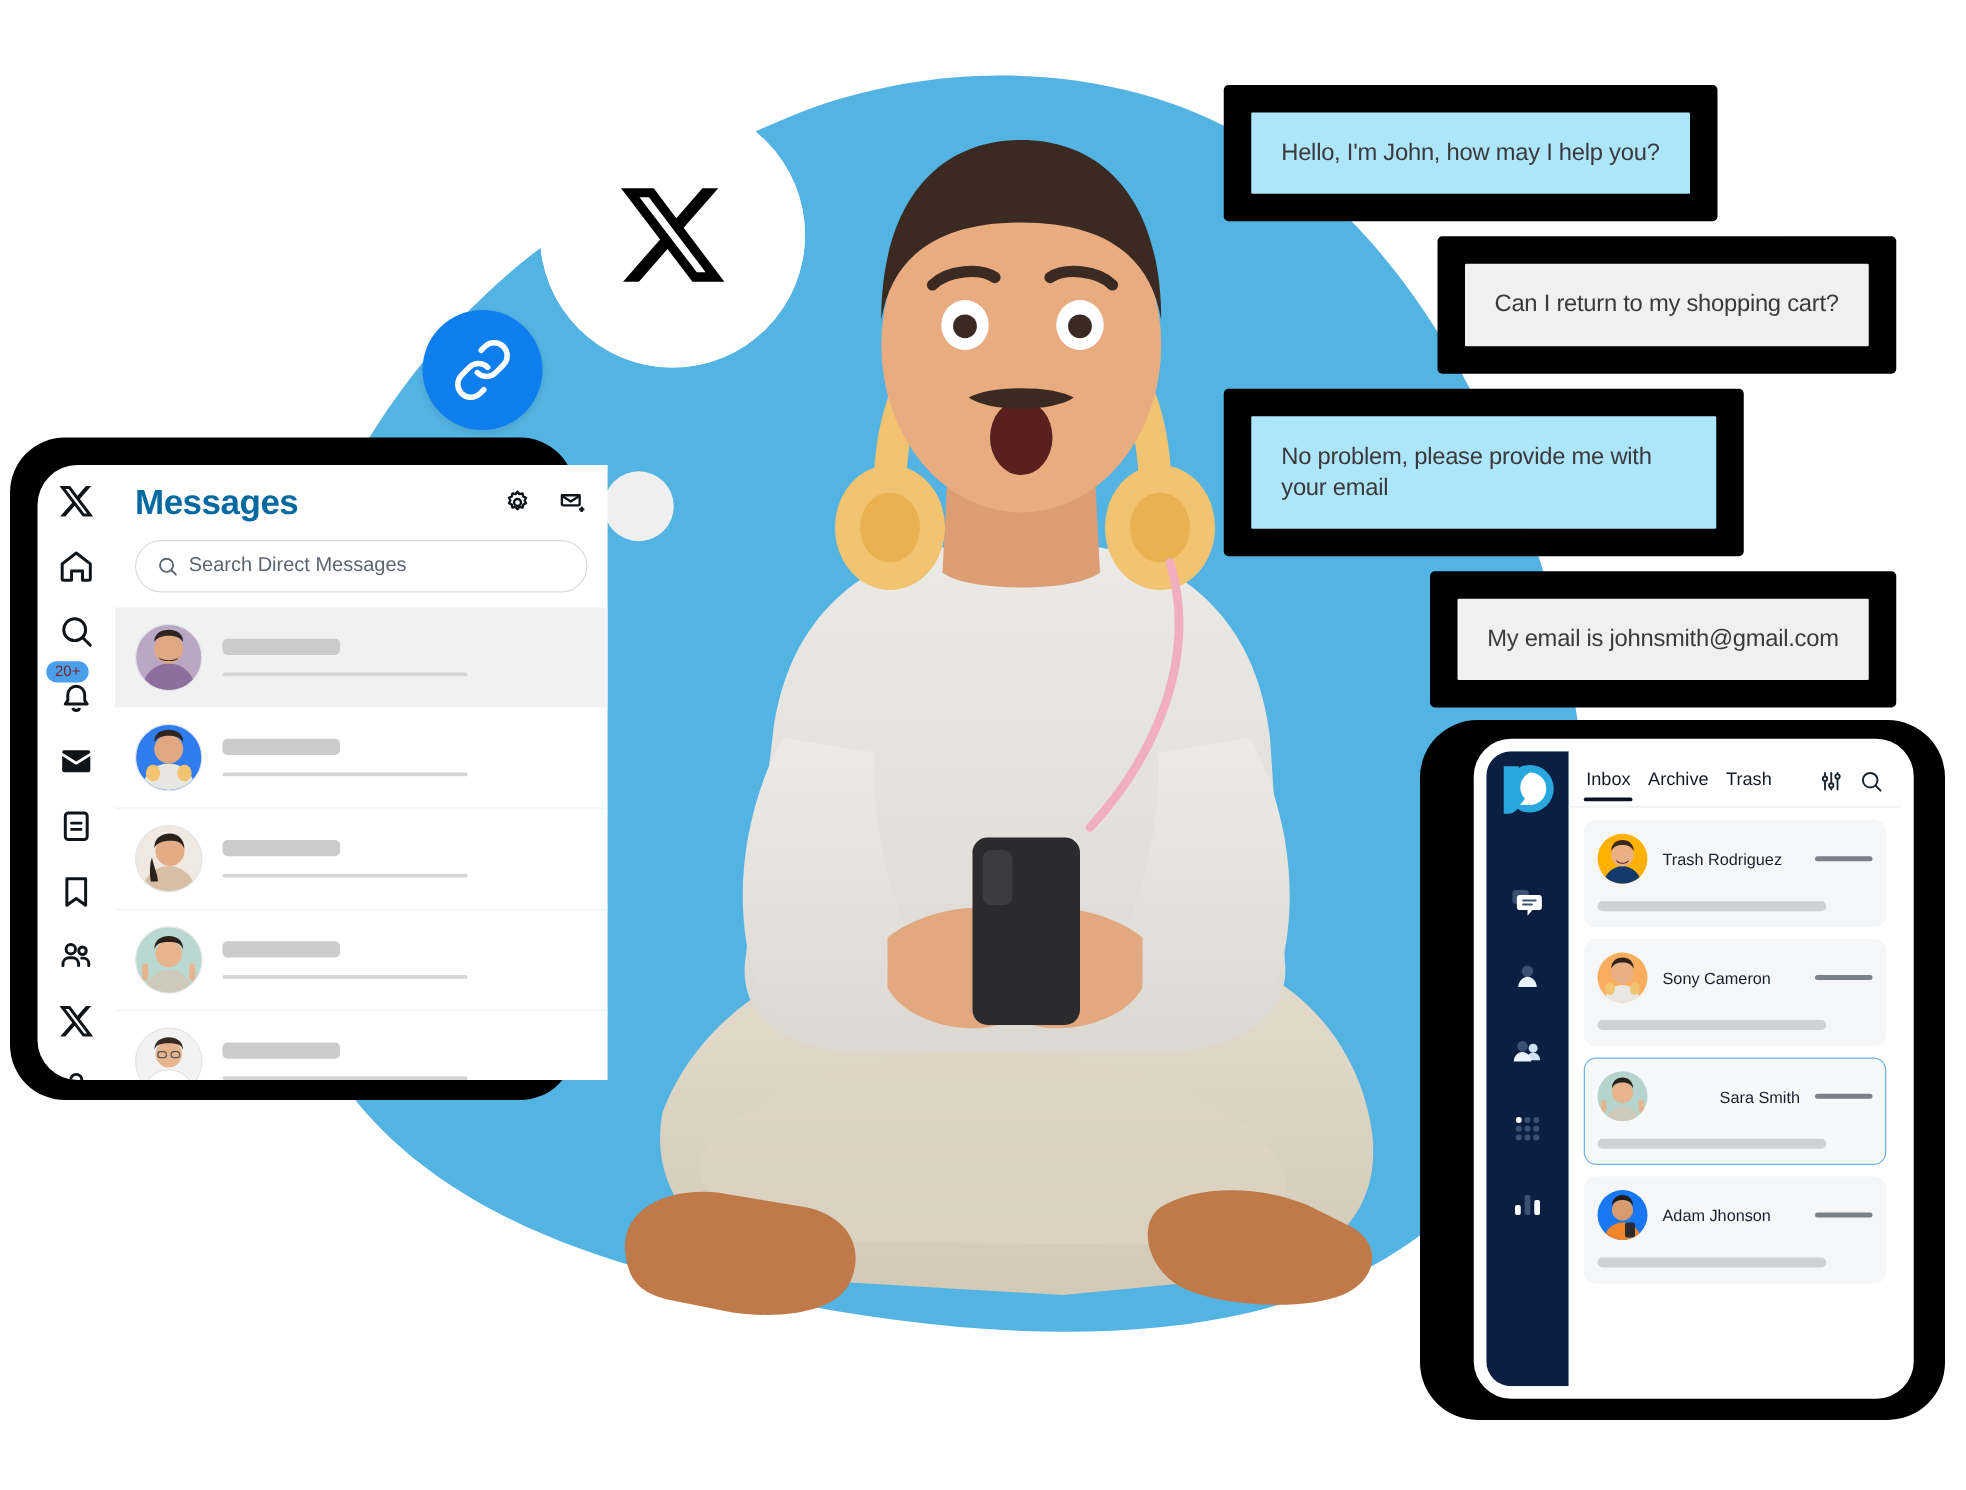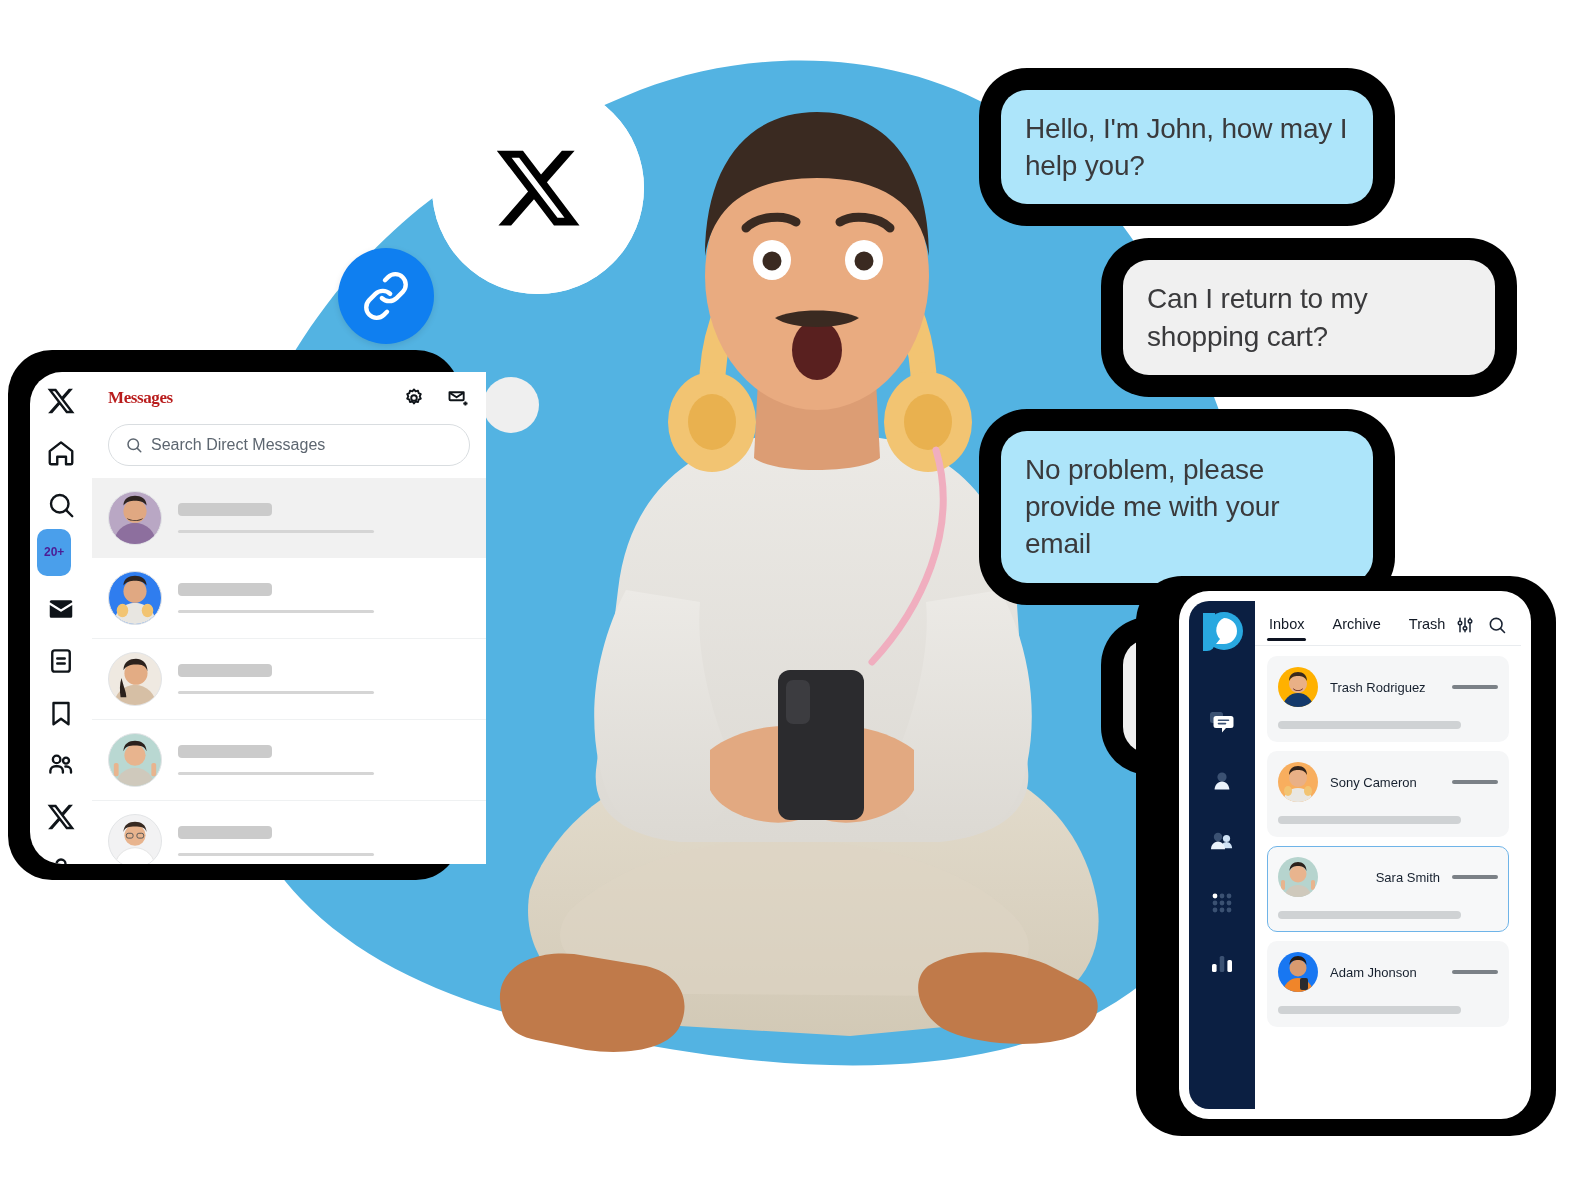--- a/index.html
+++ b/index.html
@@ -41,9 +41,9 @@
   .bub-row { position: relative; margin-bottom: 18px; }
   .bub {
     position: relative;
-    border-radius: 26px;
+    border-radius: 1px;
     padding: 20px 24px;
-    font-size: 28px;
+    font-size: 19px;
     line-height: 1.33;
     color: #3a3a3c;
     letter-spacing: -0.2px;

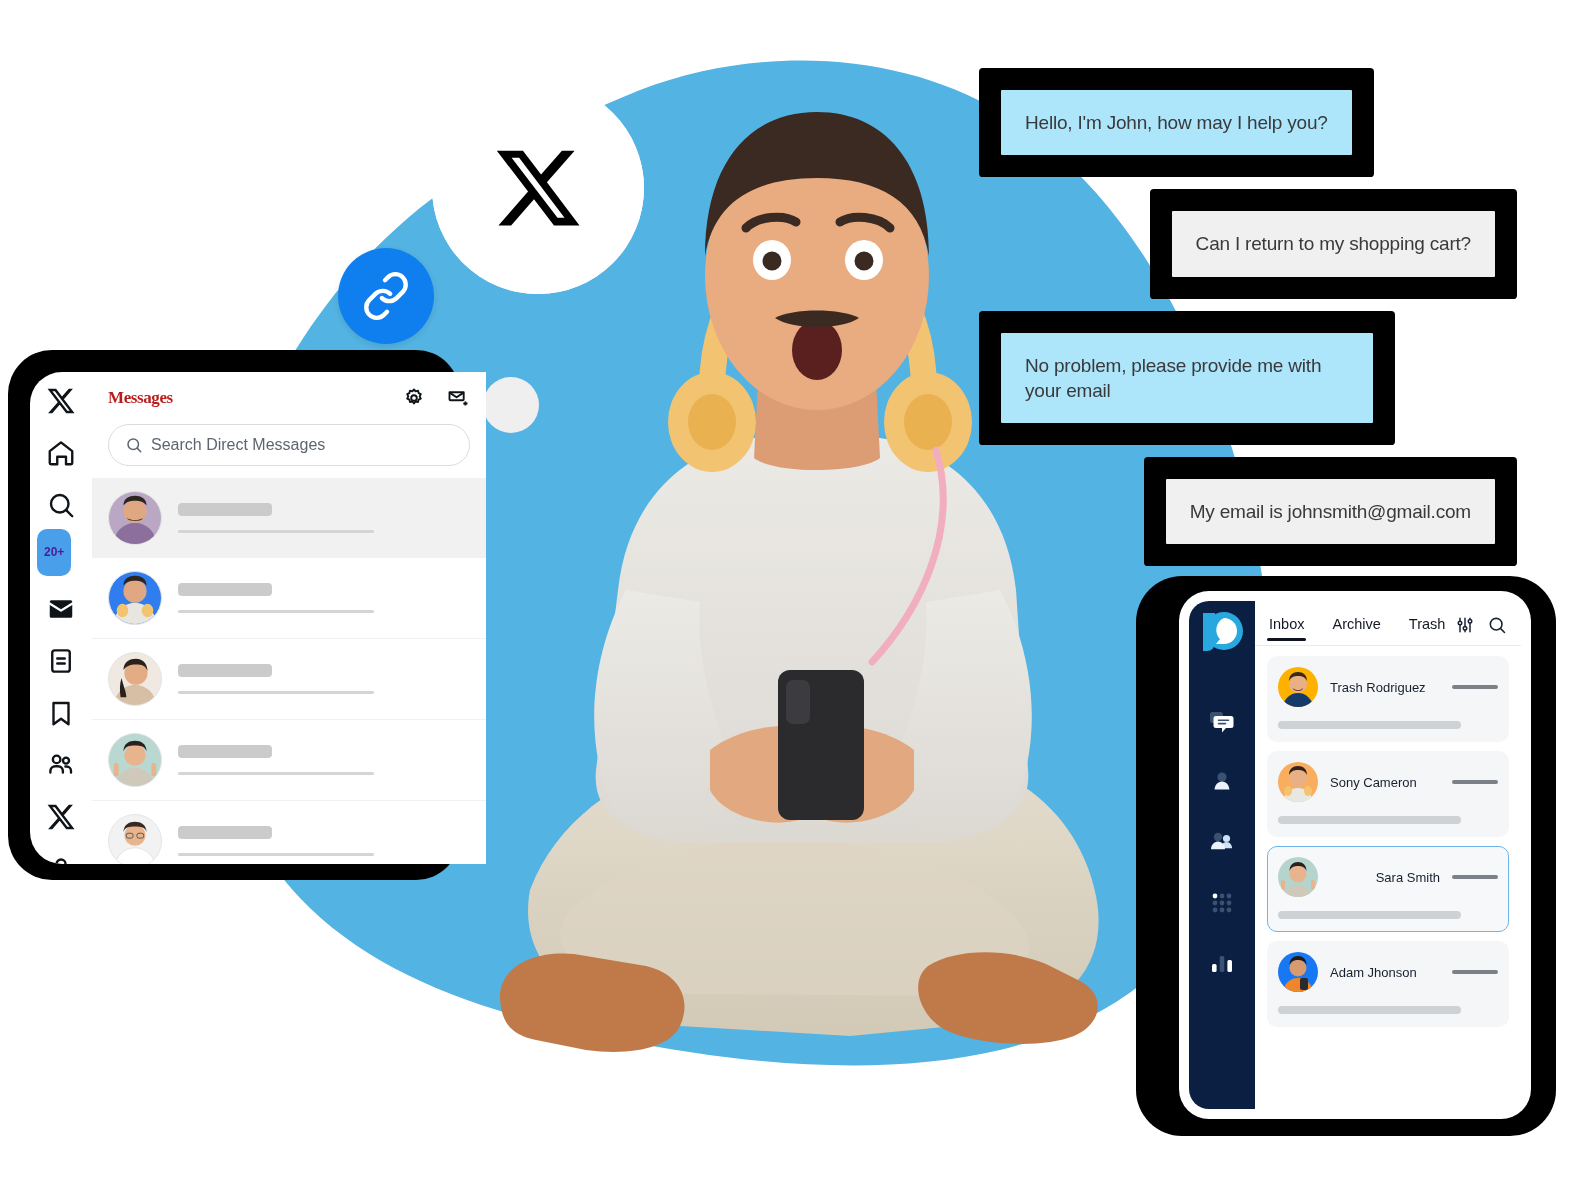--- a/index.html
+++ b/index.html
@@ -92,7 +92,7 @@
     display: flex; align-items: center; justify-content: space-between;
     padding: 14px 16px 10px 16px;
   }
-  .dm-title { font-size: 17px; font-weight: 700; color: #b91c1c; letter-spacing: -0.4px; font-family: Liberation Serif, serif; }
+  .dm-title { font-size: 28px; font-weight: 700; color: #0369a1; letter-spacing: -0.4px; }
   .dm-head-icons { display: flex; gap: 20px; align-items: center; color:#0f1419; }
   .dm-head-icons svg { width: 24px; height: 24px; display:block; }
   .dm-searchwrap { padding: 4px 16px 12px 16px; }

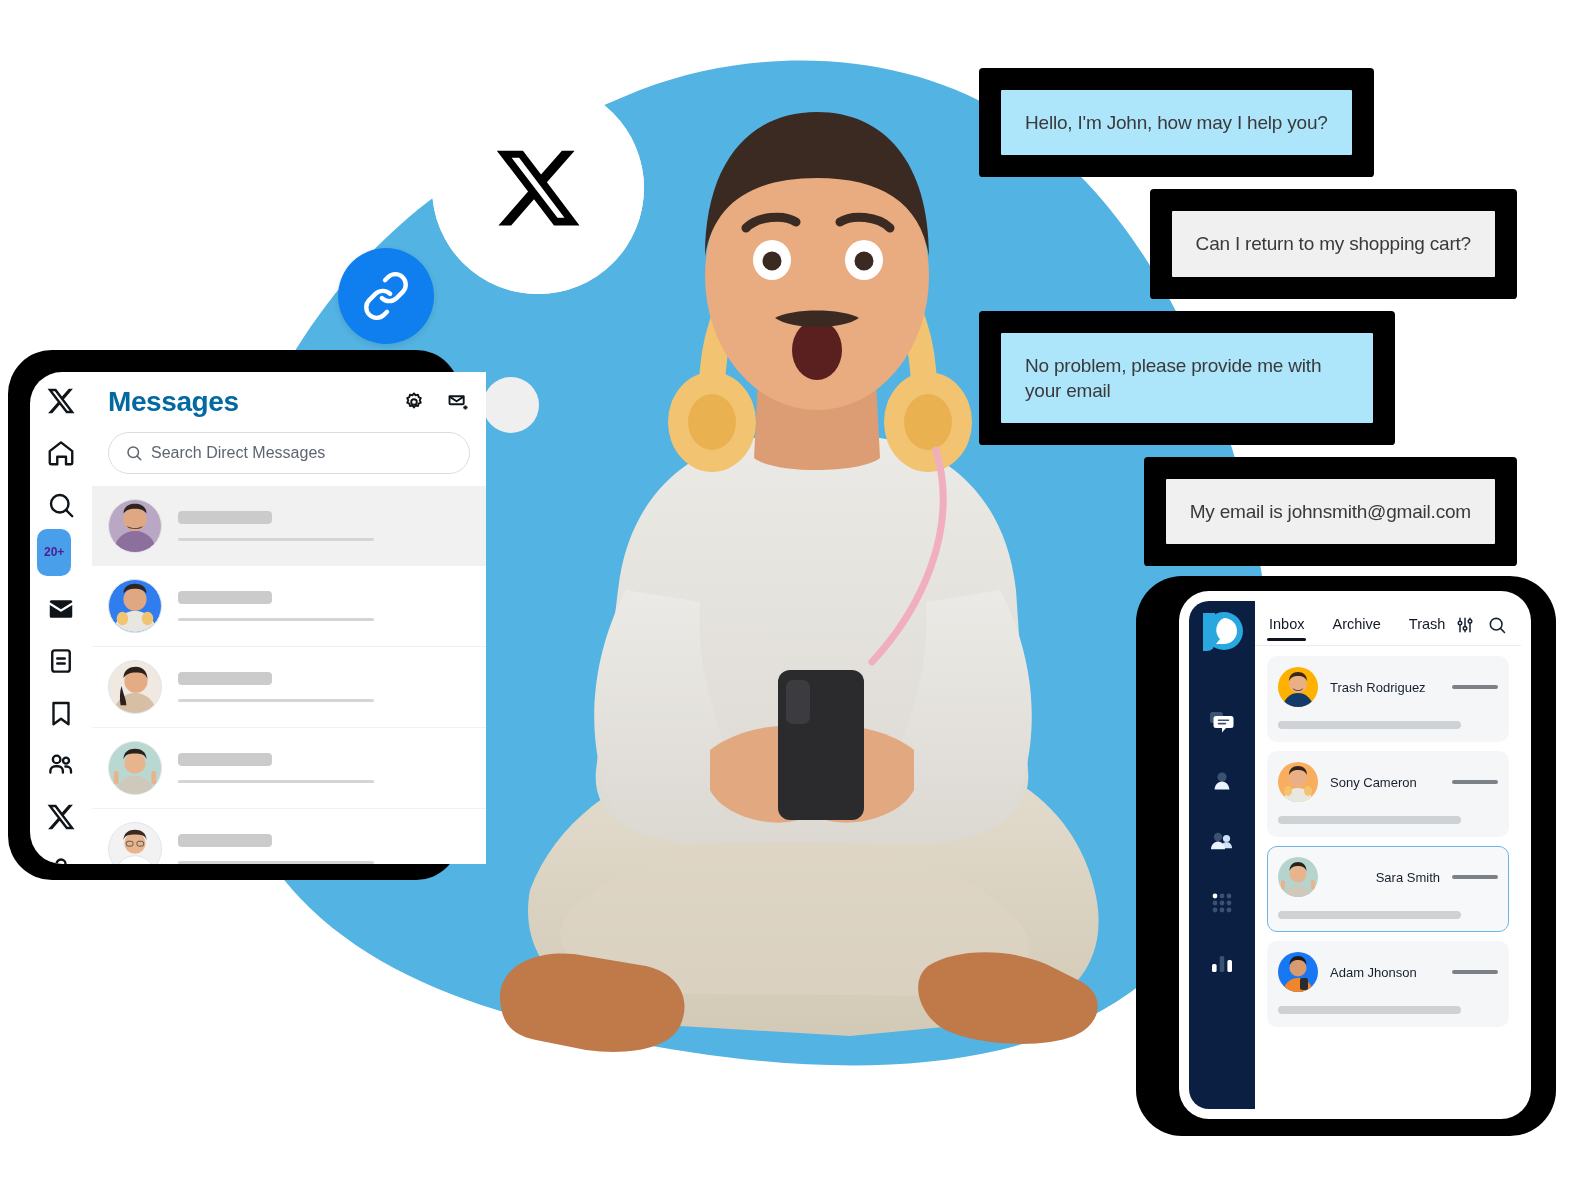--- a/index.html
+++ b/index.html
@@ -82,9 +82,9 @@
   .rail-icon svg { width: 30px; height: 30px; display: block; }
   .rail-badge {
     position: absolute; left: -9px; top: -13px;
-    background: #4A9FEB; color: #4c1d95;
-    font-size: 12px; font-weight: 700;
-    padding: 17px 7px; border-radius: 10px;
+    background: #4A9FEB; color: #7f1d1d;
+    font-size: 12px; font-weight: 400;
+    padding: 2px 7px; border-radius: 10px;
     line-height: 1.1;
   }
   .dm-main { flex: 1; min-width: 0; background:#fff; }

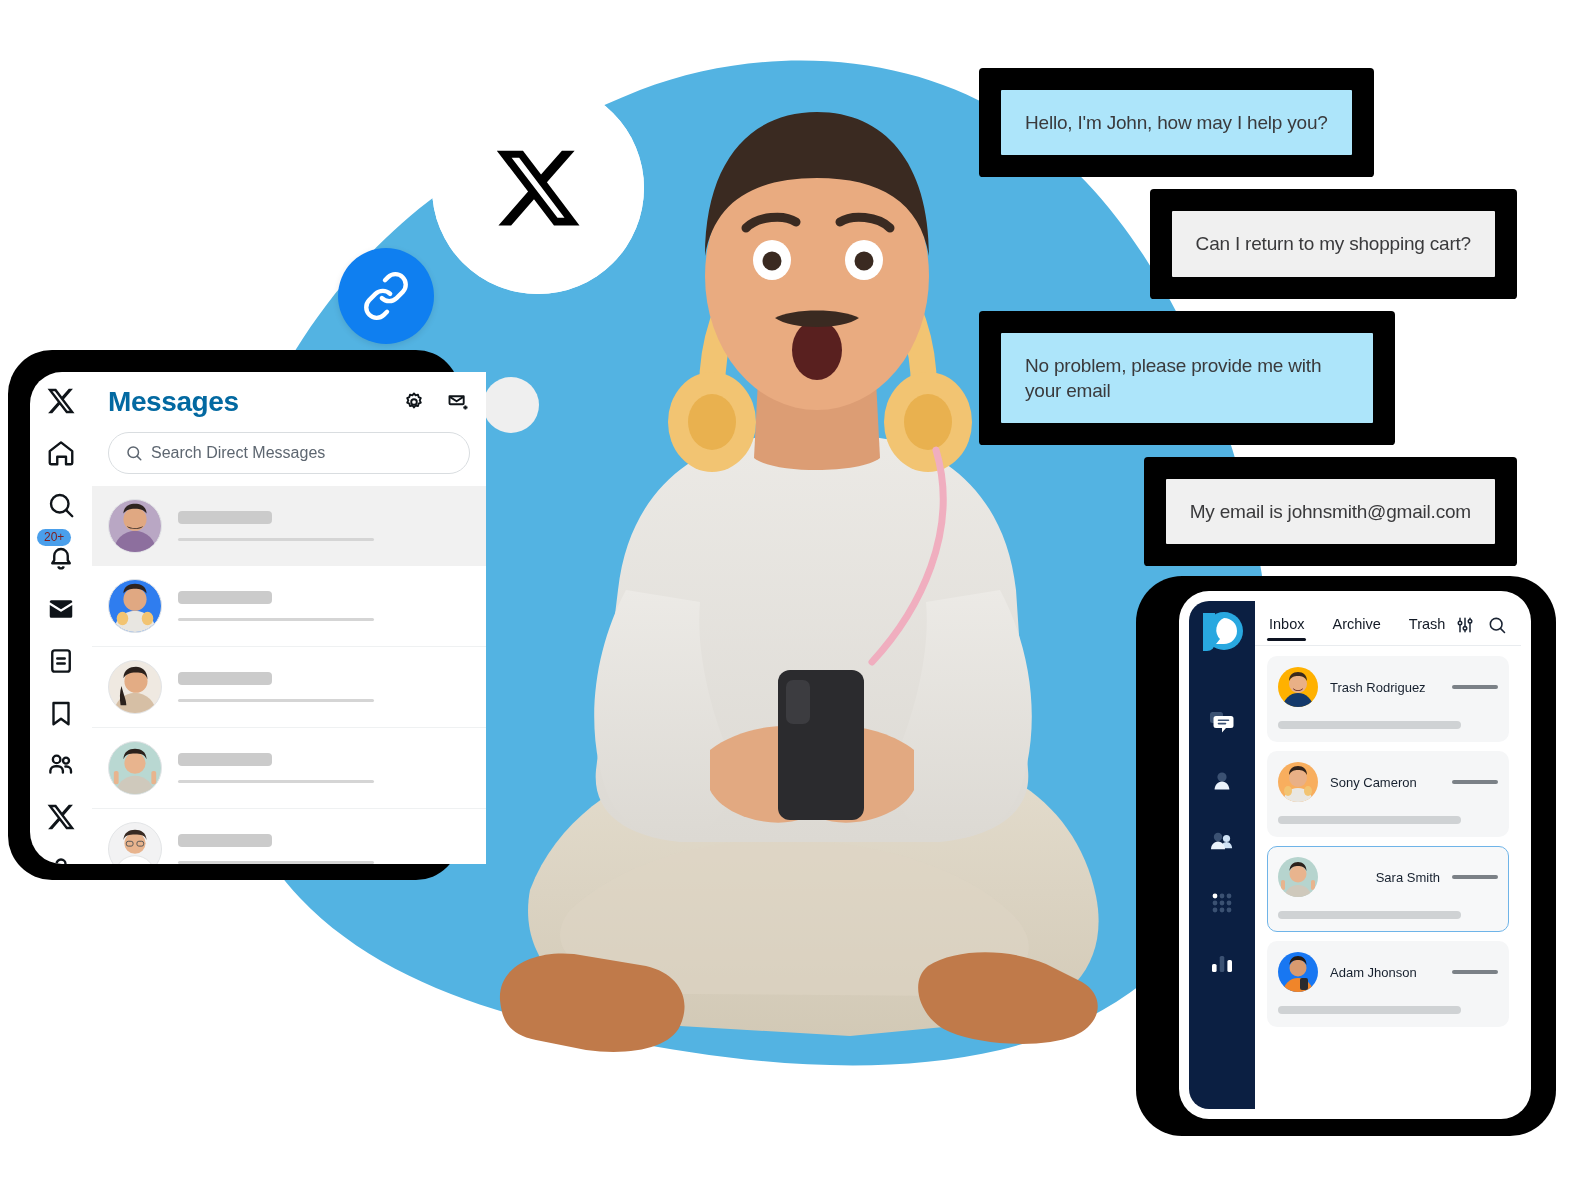--- a/index.html
+++ b/index.html
@@ -148,7 +148,7 @@
     display:flex; align-items:center; justify-content: space-between;
     padding: 14px 14px 0 14px;
   }
-  .ib-tabs { display:flex; gap: 28px; align-items: center; }
+  .ib-tabs { display:flex; gap: 14px; align-items: center; }
   .ib-tab { font-size: 14.5px; color:#131a26; padding-bottom: 12px; position: relative; }
   .ib-tab.active::after {
     content:""; position:absolute; left:-2px; right:-2px; bottom: 3px;

